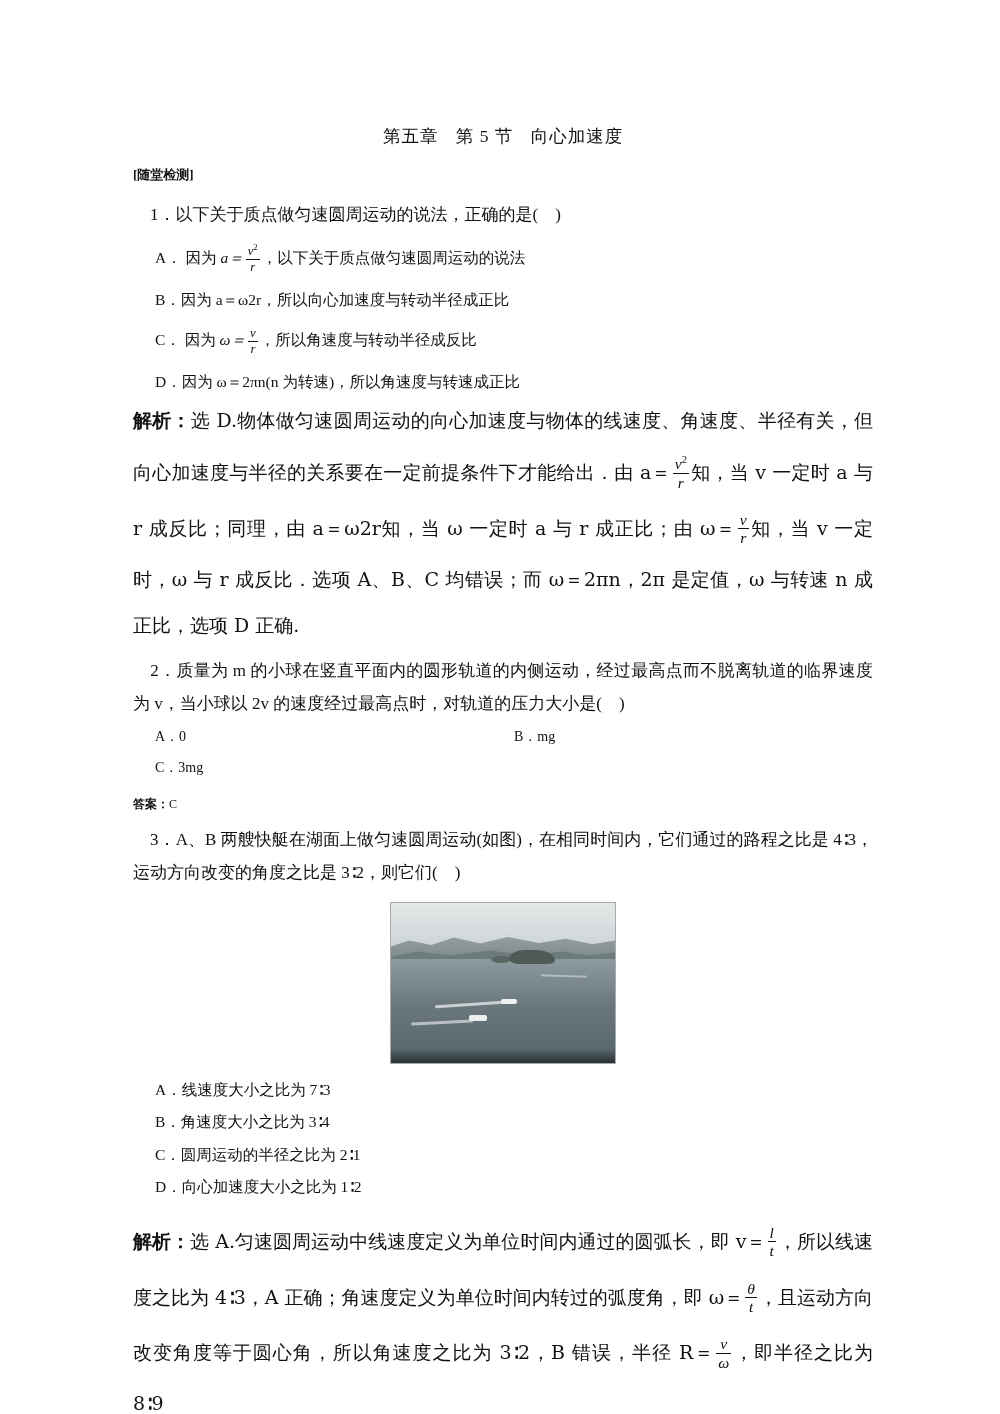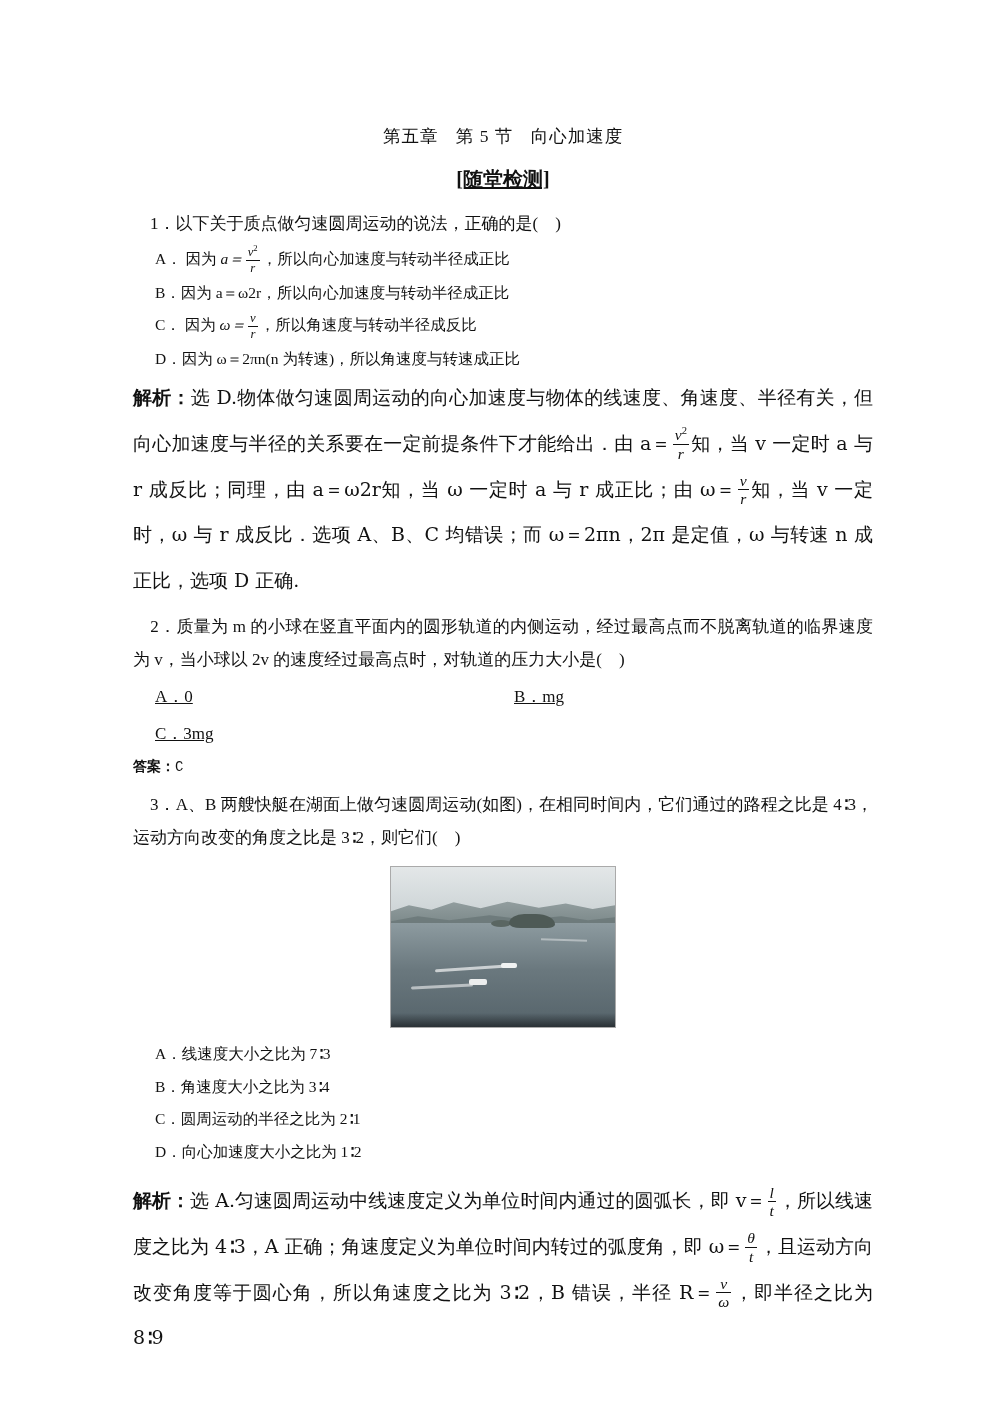--- a/index.html
+++ b/index.html
@@ -39,11 +39,10 @@
     margin: 0 6px;
   }
   .section-label {
-    text-align: center;
-    font-size: 20px;
+    text-align: left;
+    font-size: 13px;
     font-weight: bold;
     margin-bottom: 14px;
-    text-decoration: underline;
   }
   .q {
     font-size: 17px;

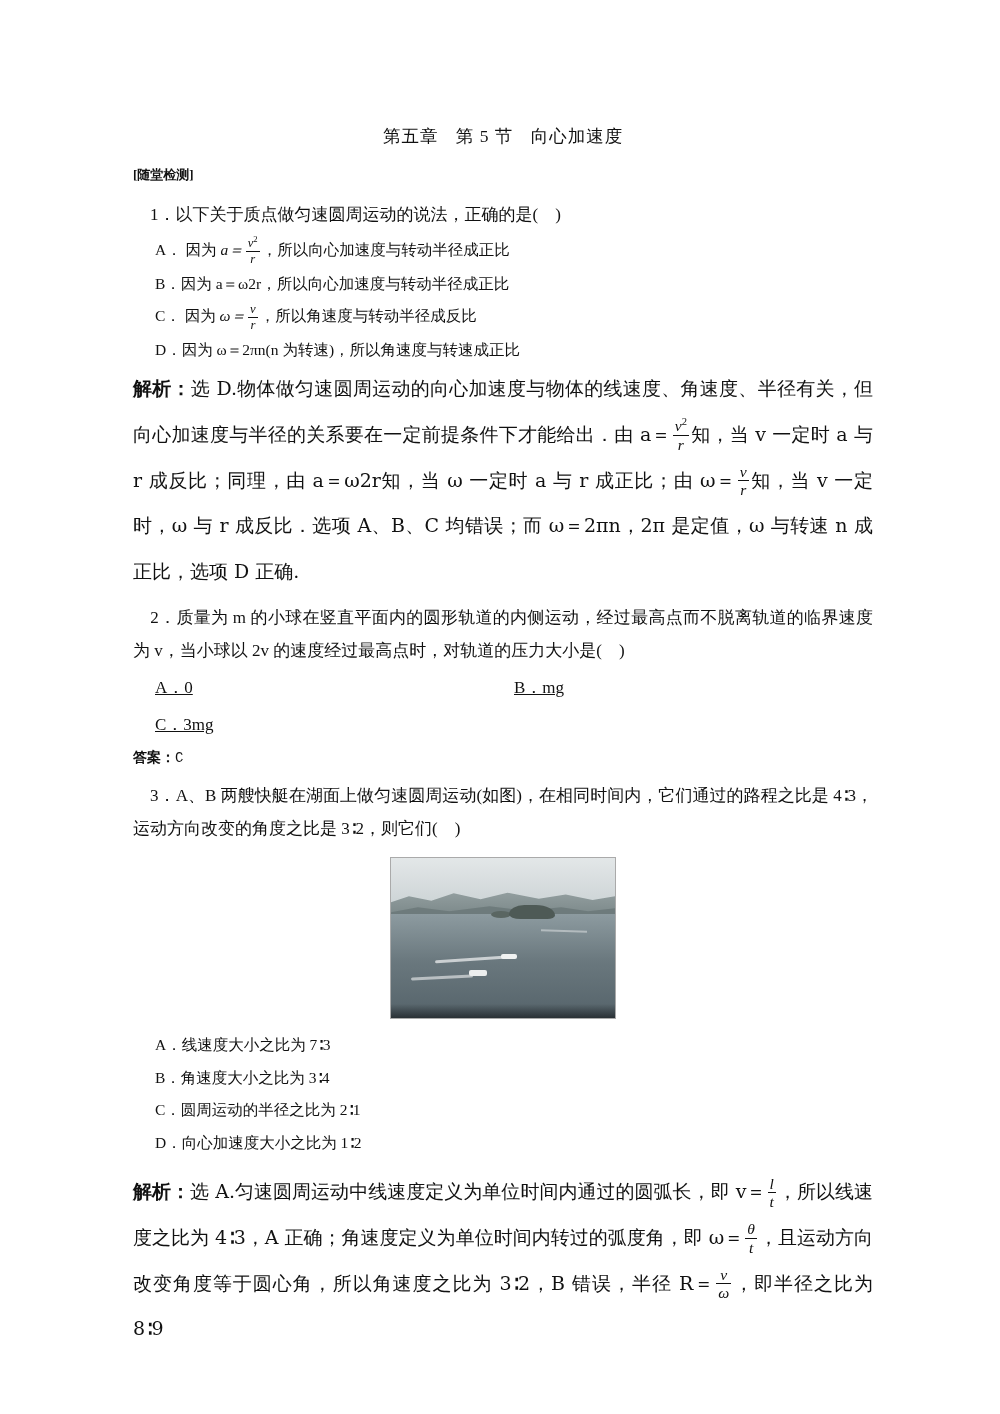--- a/index.html
+++ b/index.html
@@ -91,7 +91,7 @@
     text-align: center;
     font-size: 0.82em;
     line-height: 1.12;
-    margin: 2px 2px;
+    margin: 10px 2px;
   }
   .frac .num {
     display: block;

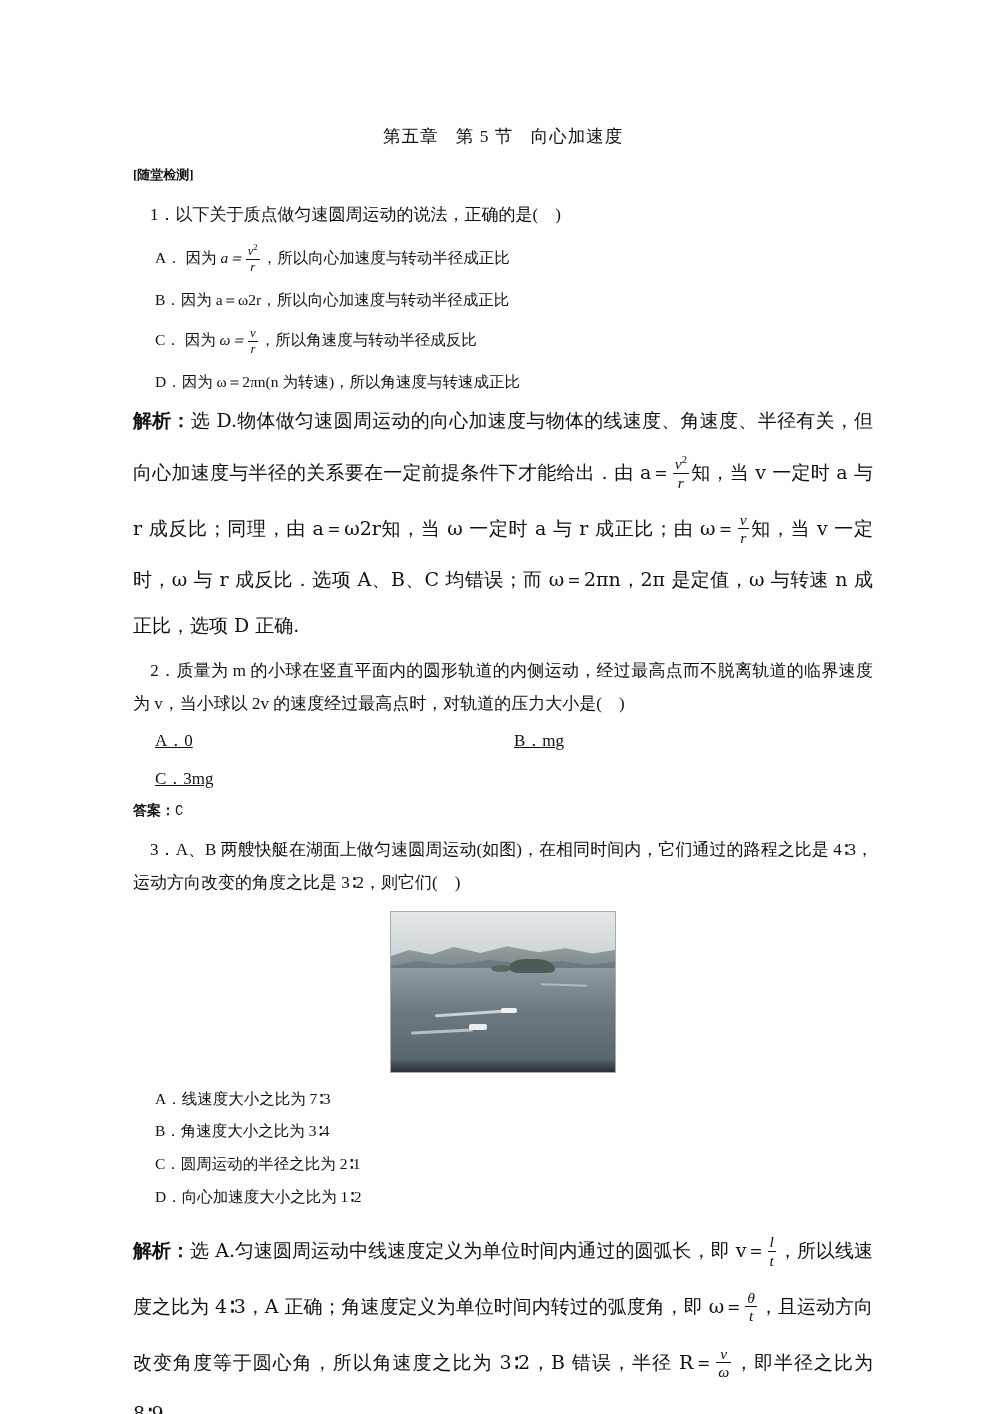--- a/index.html
+++ b/index.html
@@ -228,7 +228,7 @@
     <div class="opt">
       <span>A．</span>
       <span>因为</span>
-      <span class="ital">a＝</span><span class="frac"><span class="num"><i>v</i><sup class="exp">2</sup></span><span class="den ital">r</span></span><span>，所以向心加速度与转动半径成正比</span>
+      <span class="ital">a＝</span><span class="frac"><span class="num"><i>v</i><sup class="exp">2</sup></span><span class="den ital">r</span></span><span>，以下关于质点做匀速圆周运动的说法</span>
     </div>
 
     <div class="opt">

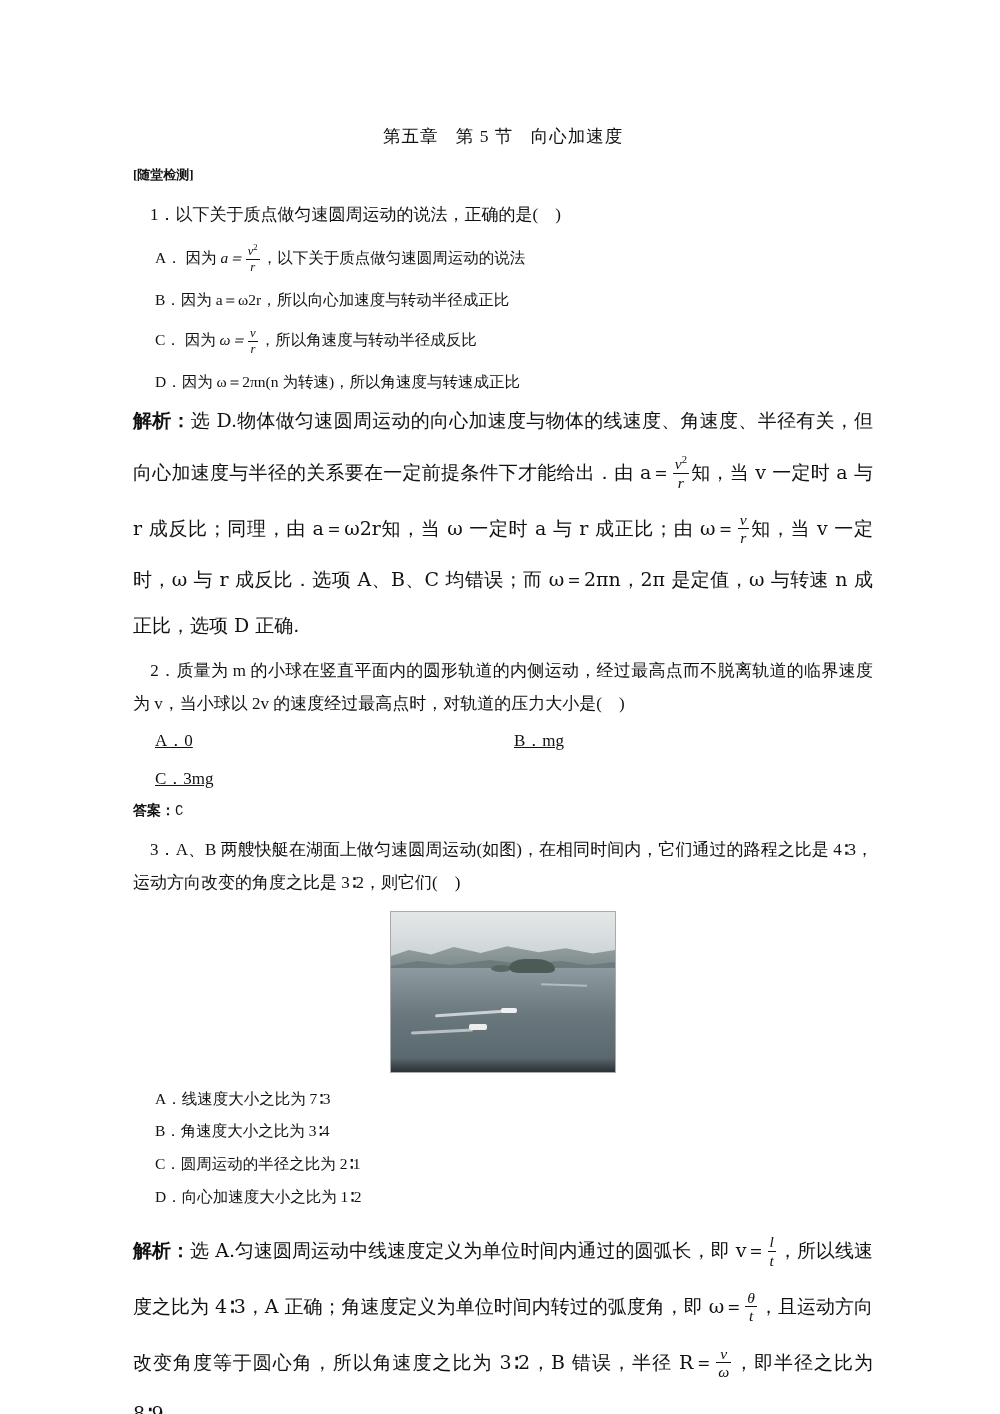--- a/index.html
+++ b/index.html
@@ -64,9 +64,8 @@
   }
   .opts-2col .col {
     width: 50%;
-    font-size: 17px;
+    font-size: 14px;
     line-height: 2.2;
-    text-decoration: underline;
   }
   .explain {
     font-size: 19px;

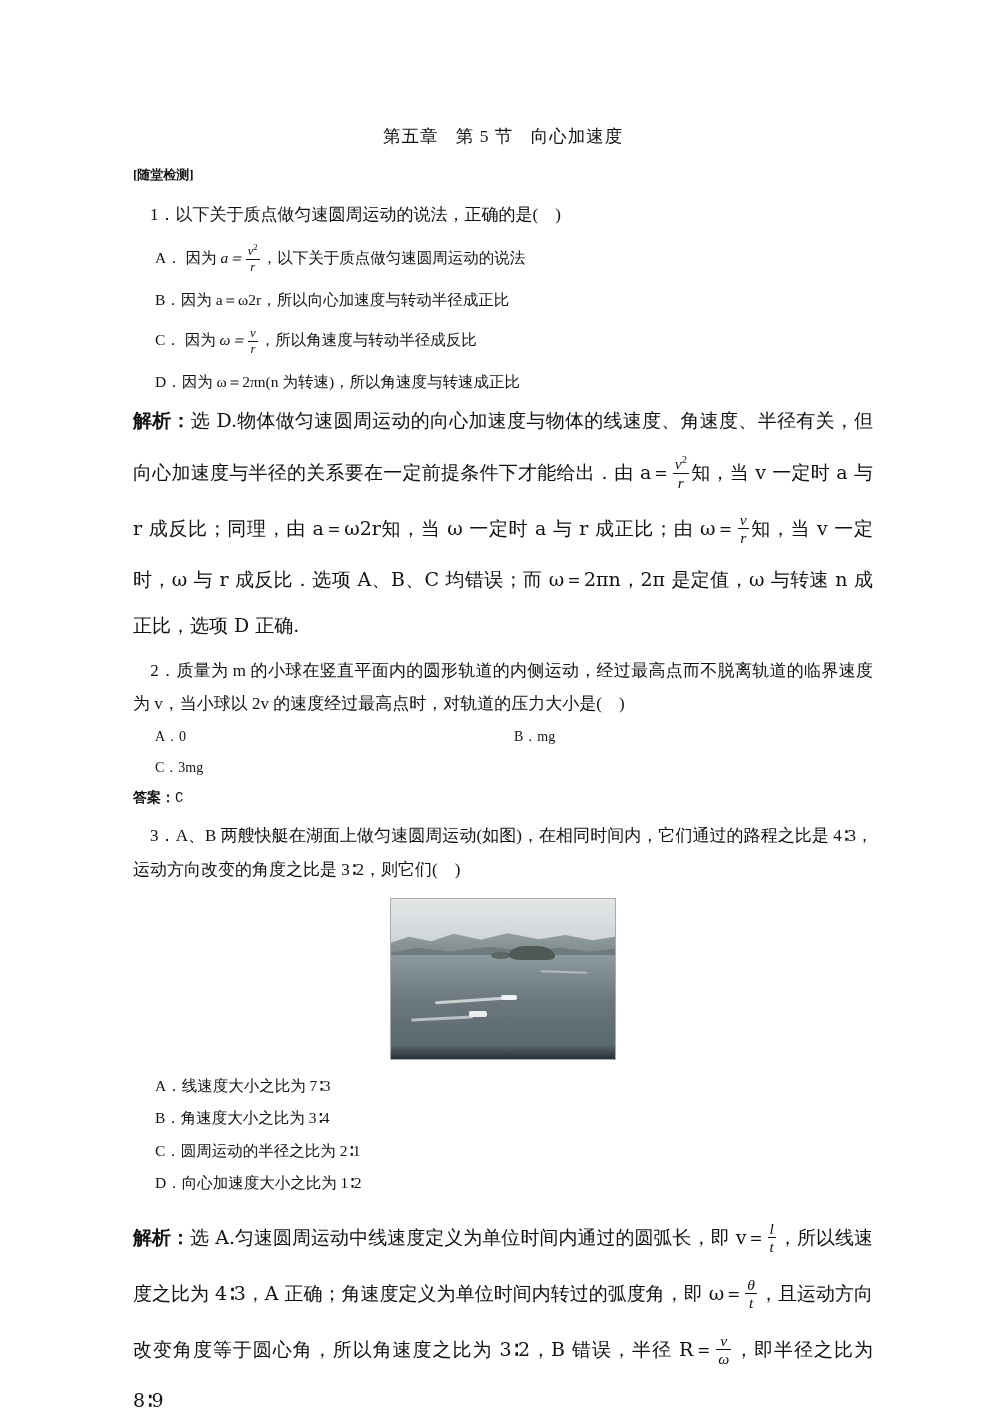--- a/index.html
+++ b/index.html
@@ -106,10 +106,9 @@
     vertical-align: super;
   }
   .answer {
-    font-size: 14px;
+    font-size: 12px;
     line-height: 2.1;
-    margin-top: 0;
-    font-family: Liberation Mono, monospace;
+    margin-top: 8px;
   }
   .figure {
     width: 224px;

